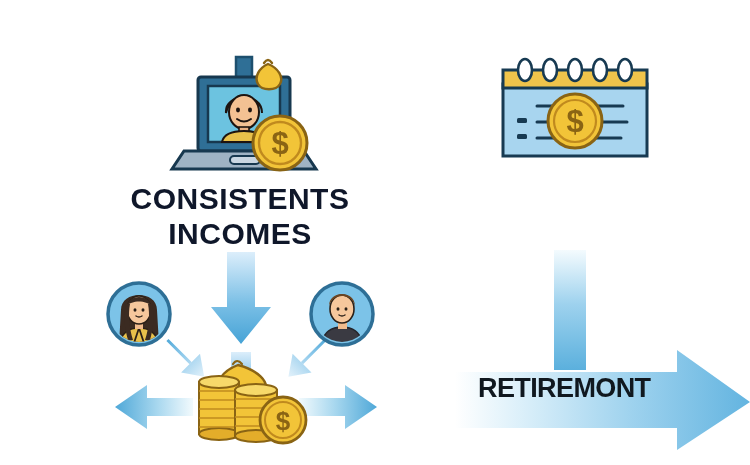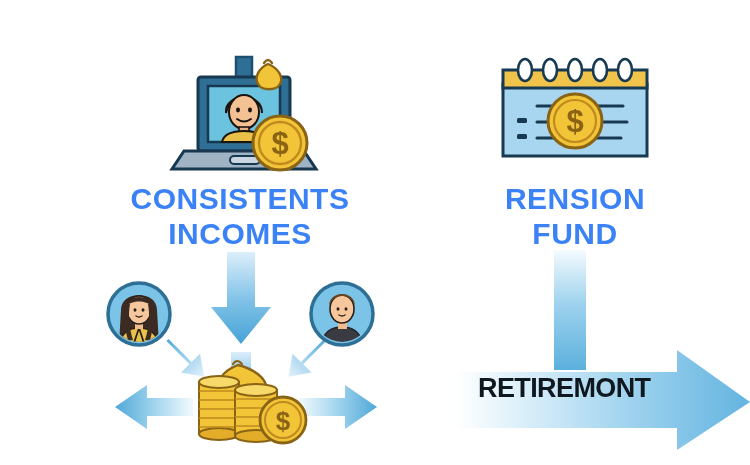--- a/index.html
+++ b/index.html
@@ -25,7 +25,7 @@
     text-align: center;
     font-family: "Liberation Sans", sans-serif;
     font-weight: bold;
-    color: #3b82f6;
+    color: #0f172a;
     line-height: 1.16;
     letter-spacing: 0.5px;
     white-space: pre-line;

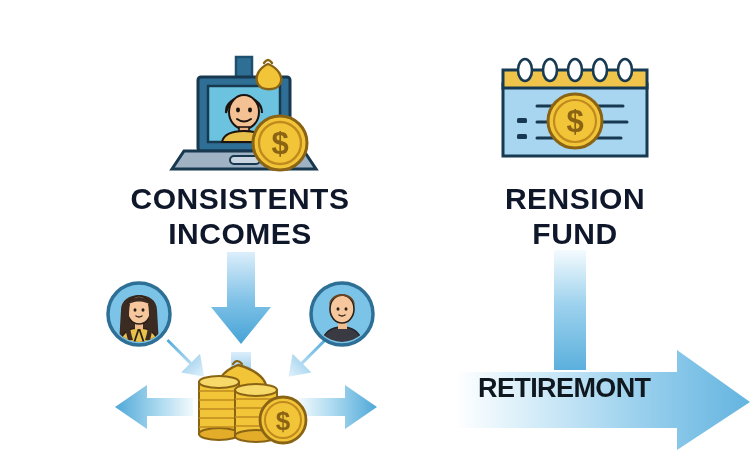--- a/index.html
+++ b/index.html
@@ -261,8 +261,6 @@
     </svg>
   </div>
 
-  <div class="heading" id="pension-heading">RENSION
-FUND</div>
 
   <div class="abs" style="left:550px; top:250px; width:40px; height:120px;">
     <svg width="40" height="120" viewBox="0 0 40 120">

